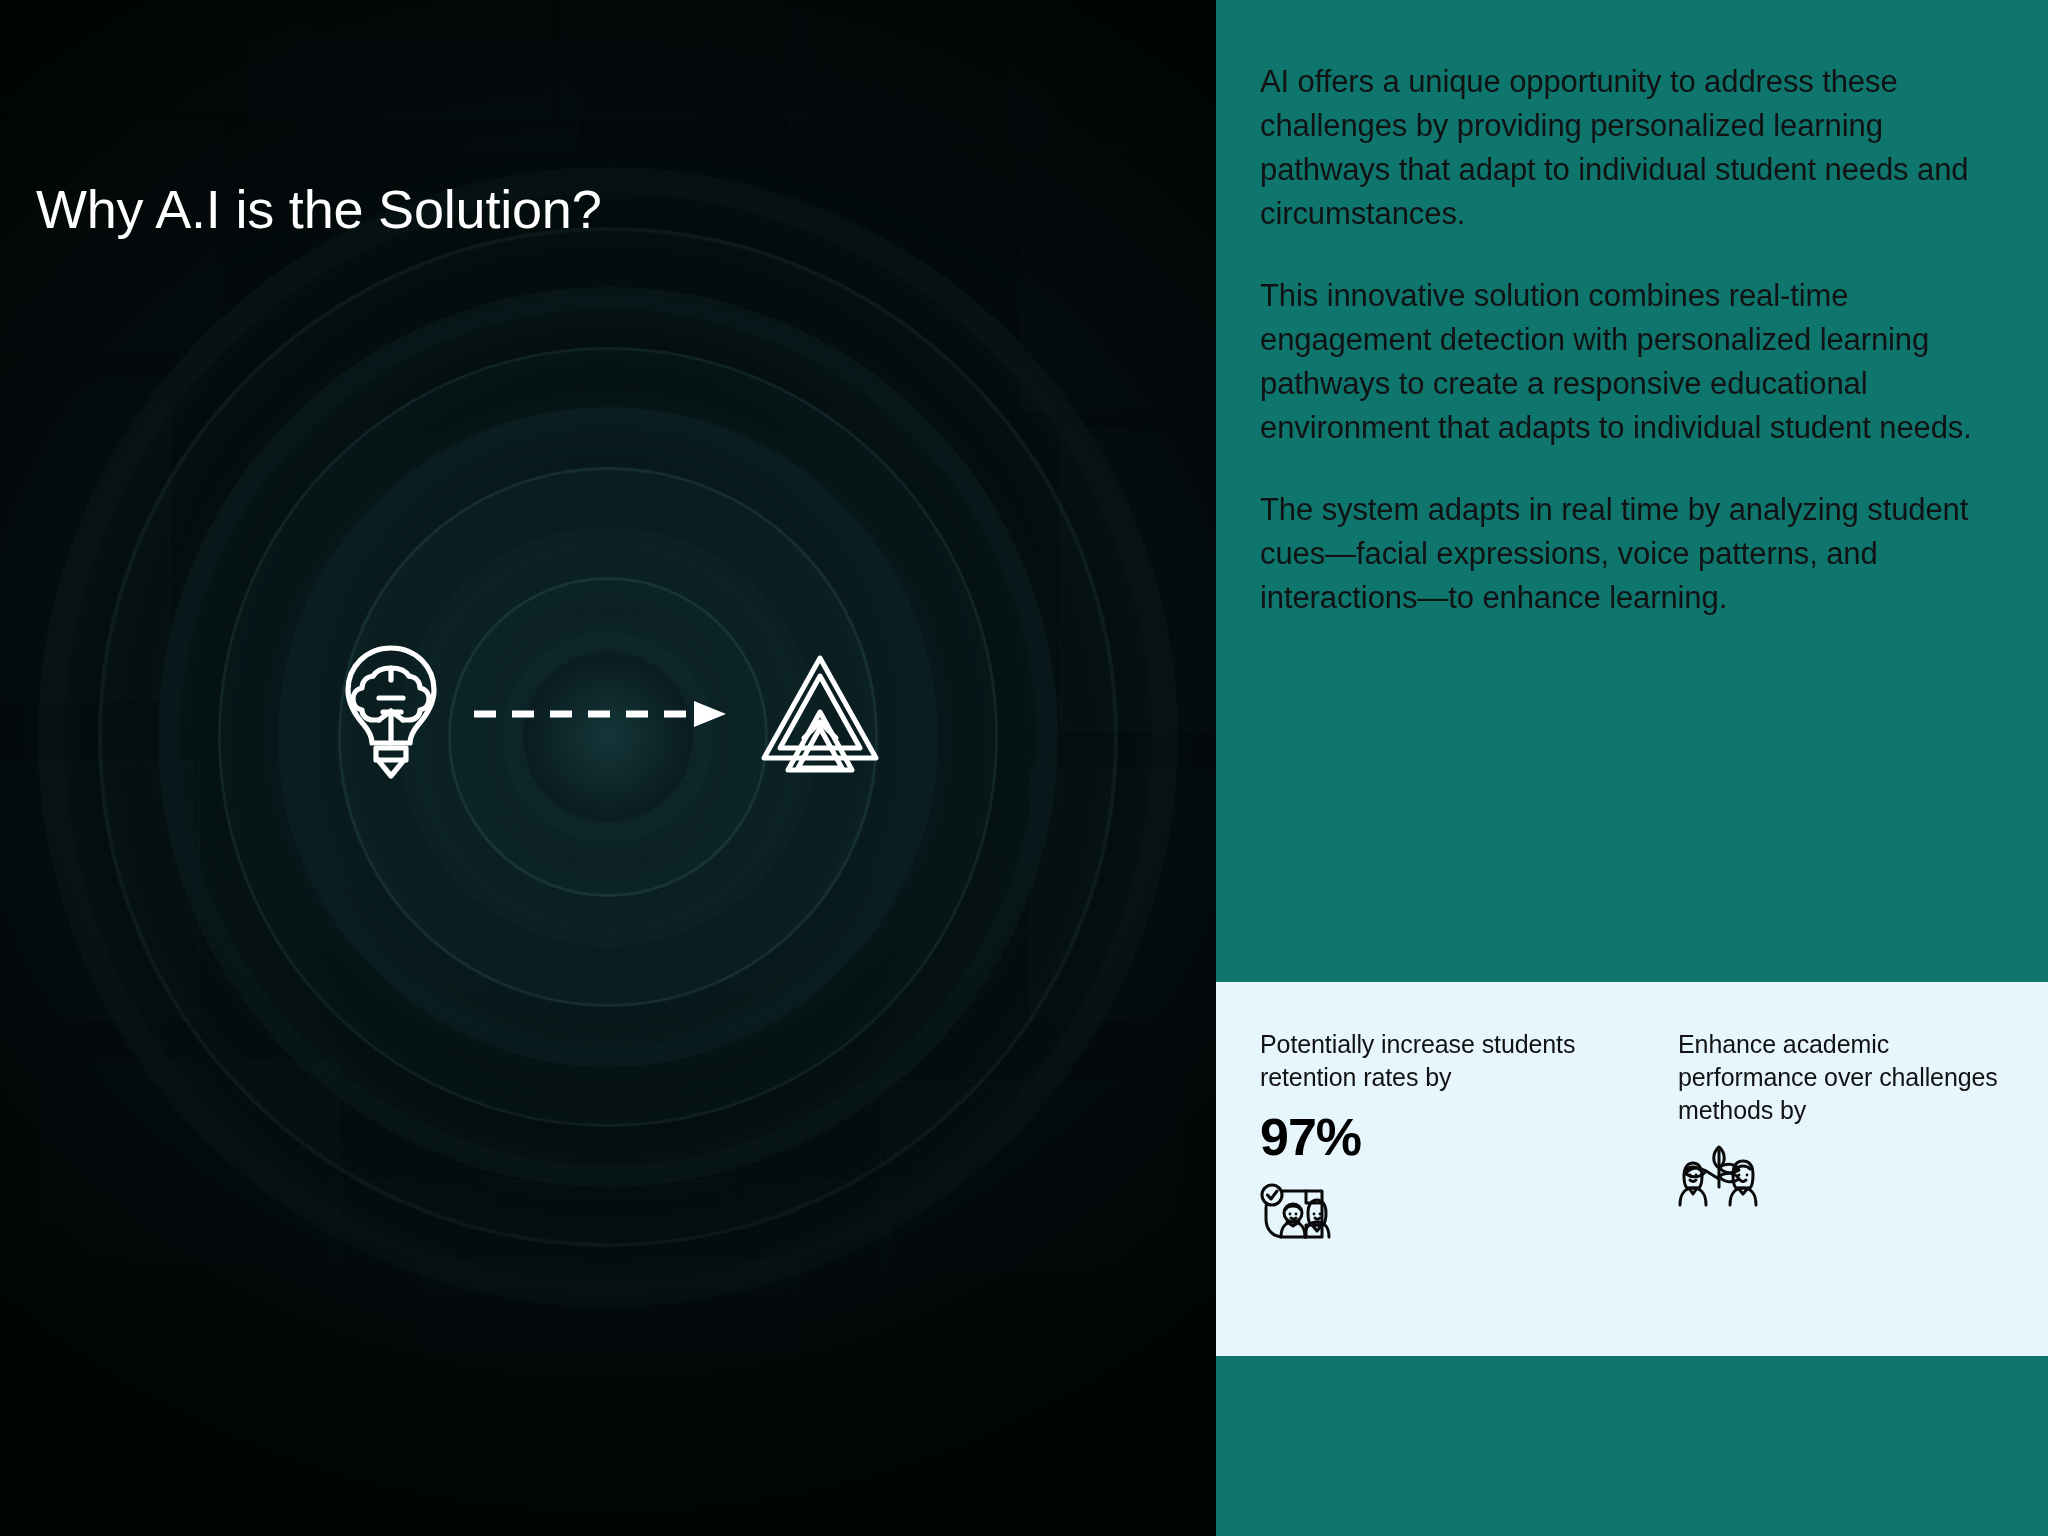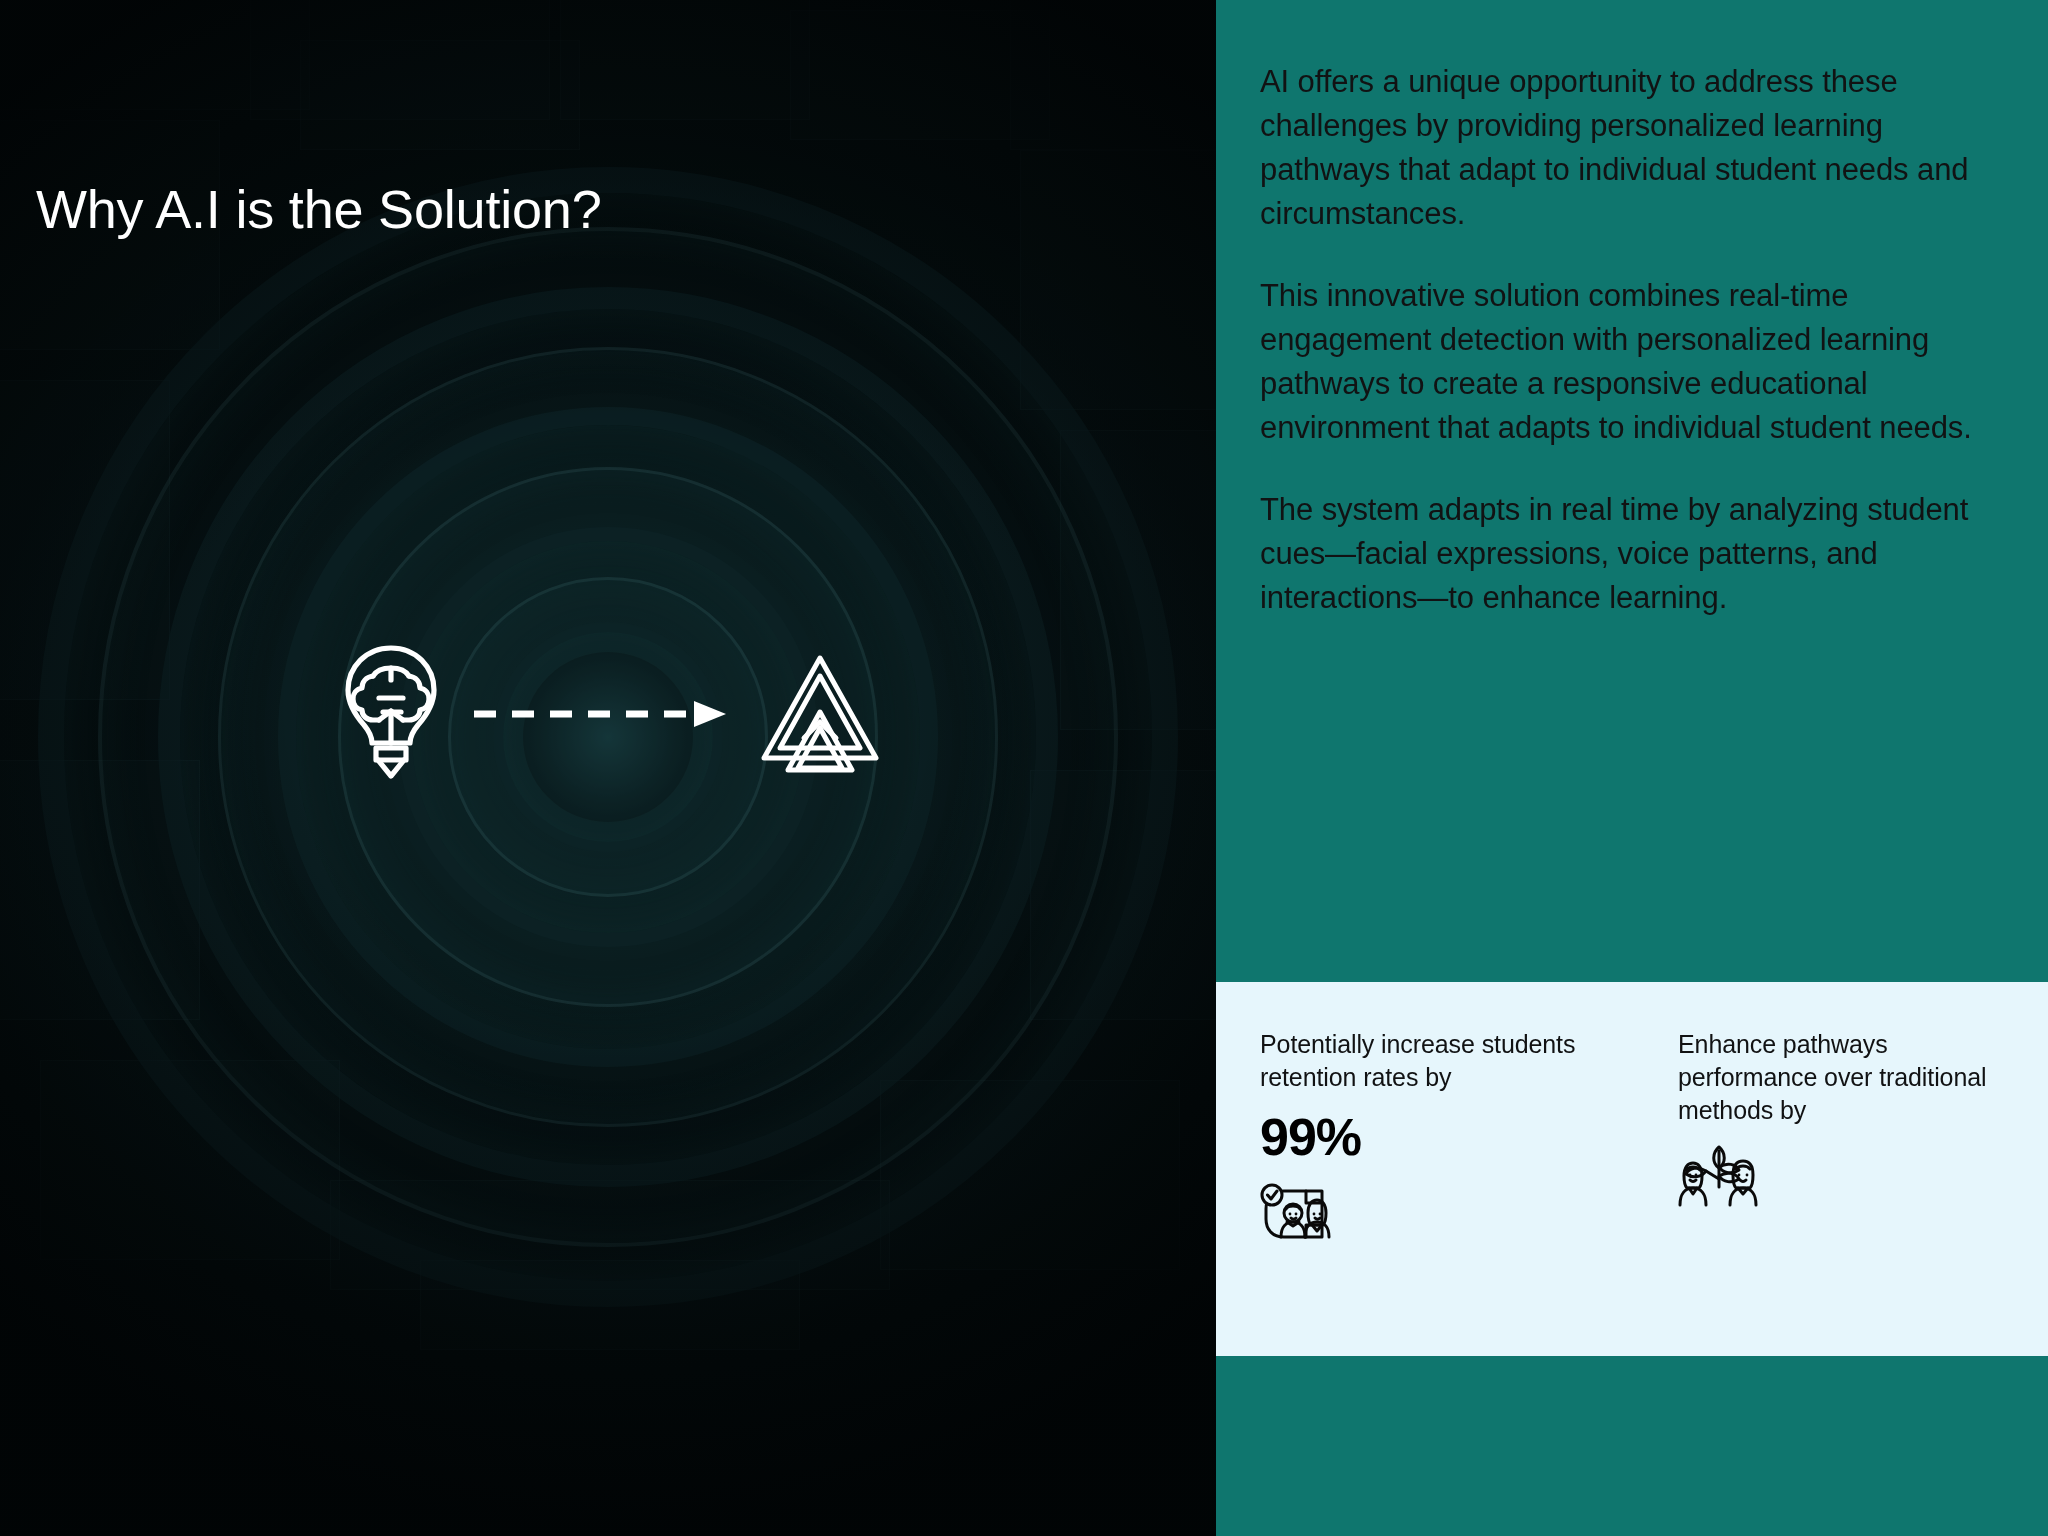--- a/index.html
+++ b/index.html
@@ -246,7 +246,7 @@
       </div>
 
       <div class="stat">
-        <div class="stat-label">Enhance pathways performance over traditional methods by</div>
+        <div class="stat-label">Enhance academic performance over challenges methods by</div>
         <div class="stat-icon">
           <svg width="82" height="66" viewBox="0 0 82 66" fill="none" stroke="#0a0a0a" stroke-width="3" stroke-linecap="round" stroke-linejoin="round">
             <path d="M41 44 V8"></path>

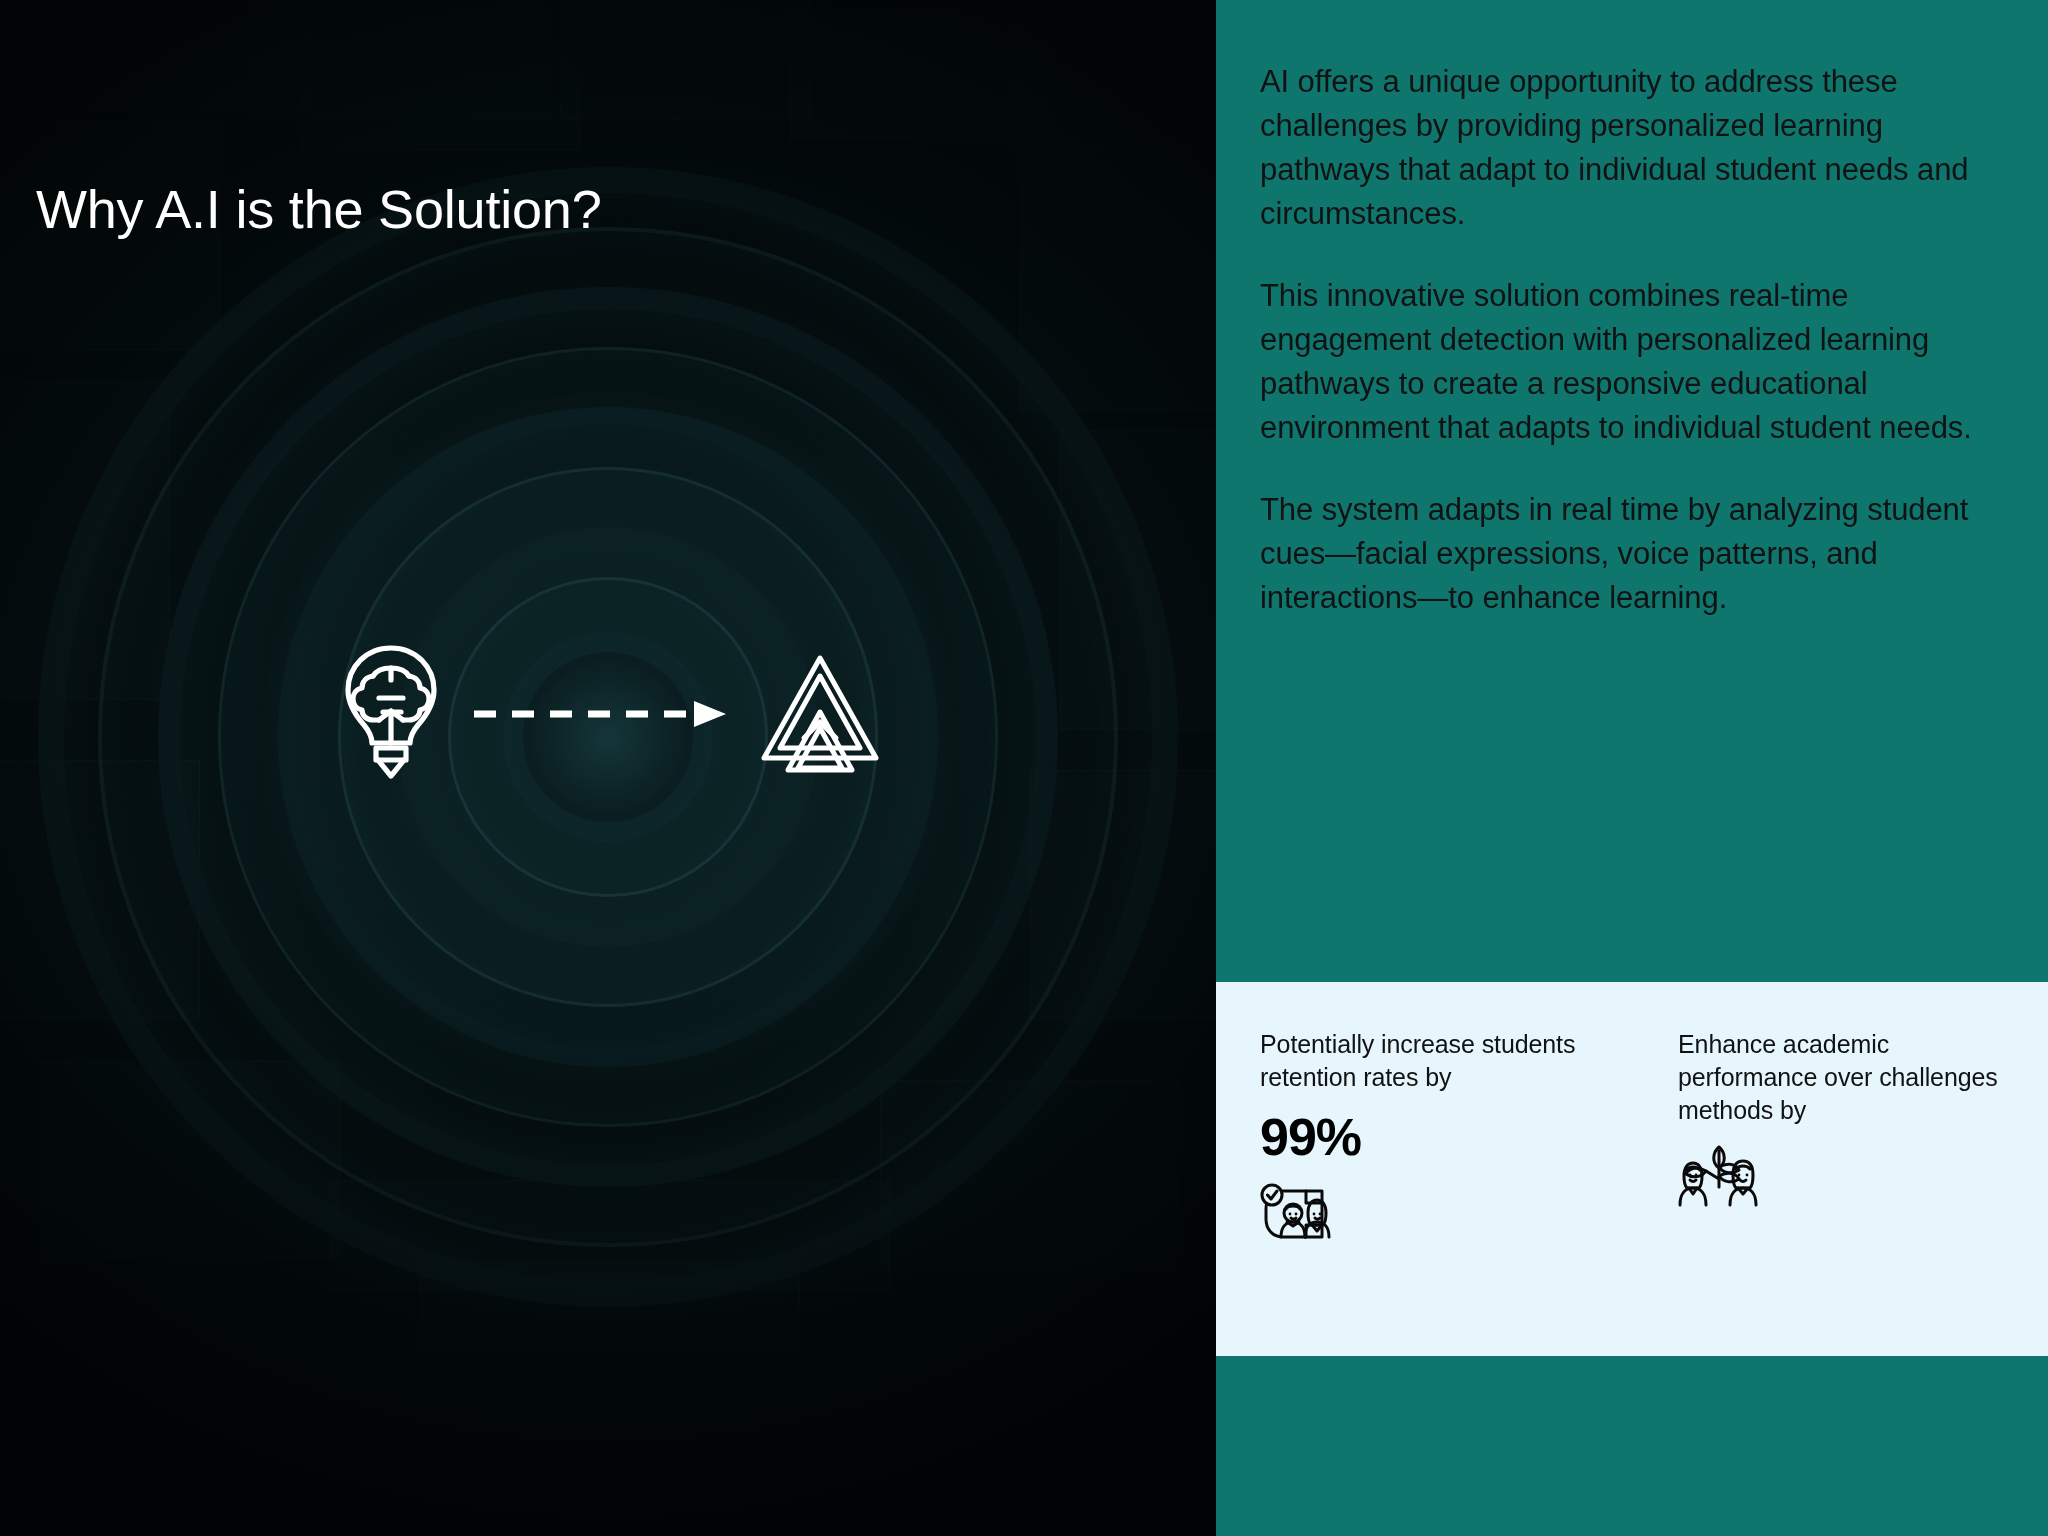--- a/index.html
+++ b/index.html
@@ -220,7 +220,7 @@
 
       <div class="stat">
         <div class="stat-label">Potentially increase students retention rates by</div>
-        <div class="stat-value">99%</div>
+        <div class="stat-value">97%</div>
         <div class="stat-icon">
           <svg width="72" height="66" viewBox="0 0 72 66" fill="none" stroke="#0a0a0a" stroke-width="3" stroke-linecap="round" stroke-linejoin="round">
             <path d="M24 10 H62 V56 H24 C12 56 6 48 6 38 V28 C6 18 12 10 24 10 Z"></path>

